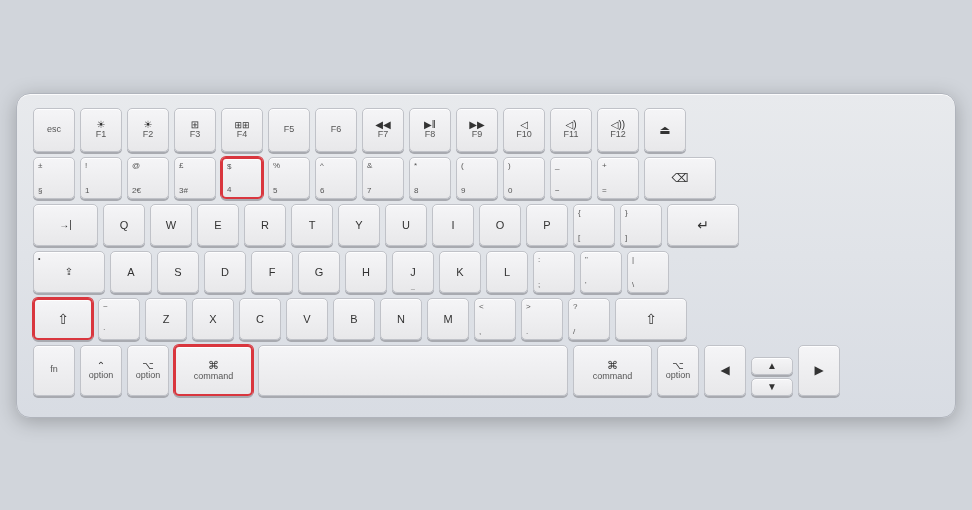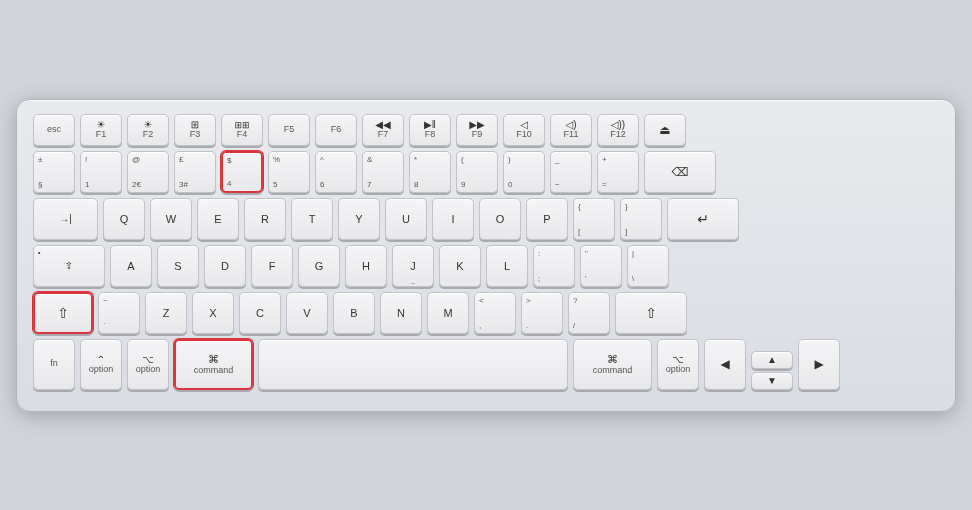--- a/index.html
+++ b/index.html
@@ -70,7 +70,7 @@
       font-weight: 500;
       color: #333;
     }
-    .fn-row .key { height: 32px; }
+    .fn-row .key { height: 44px; }
     .num-row .key { height: 42px; }
     .alpha-row .key { height: 42px; }
     .mod-row .key { height: 51px; }

